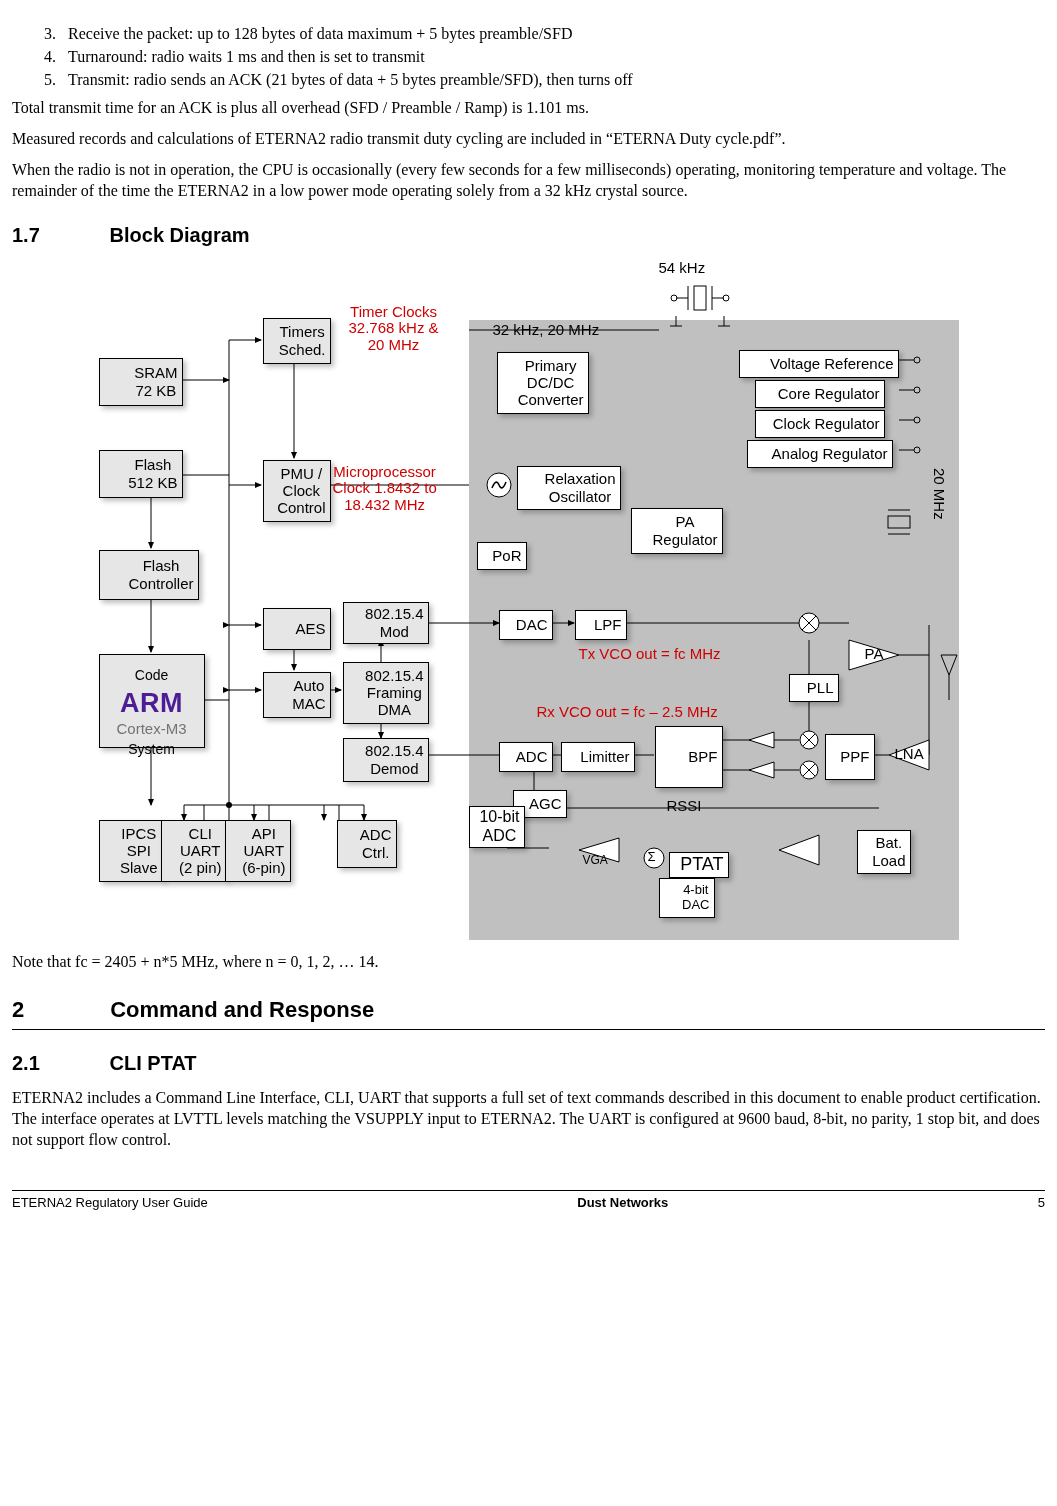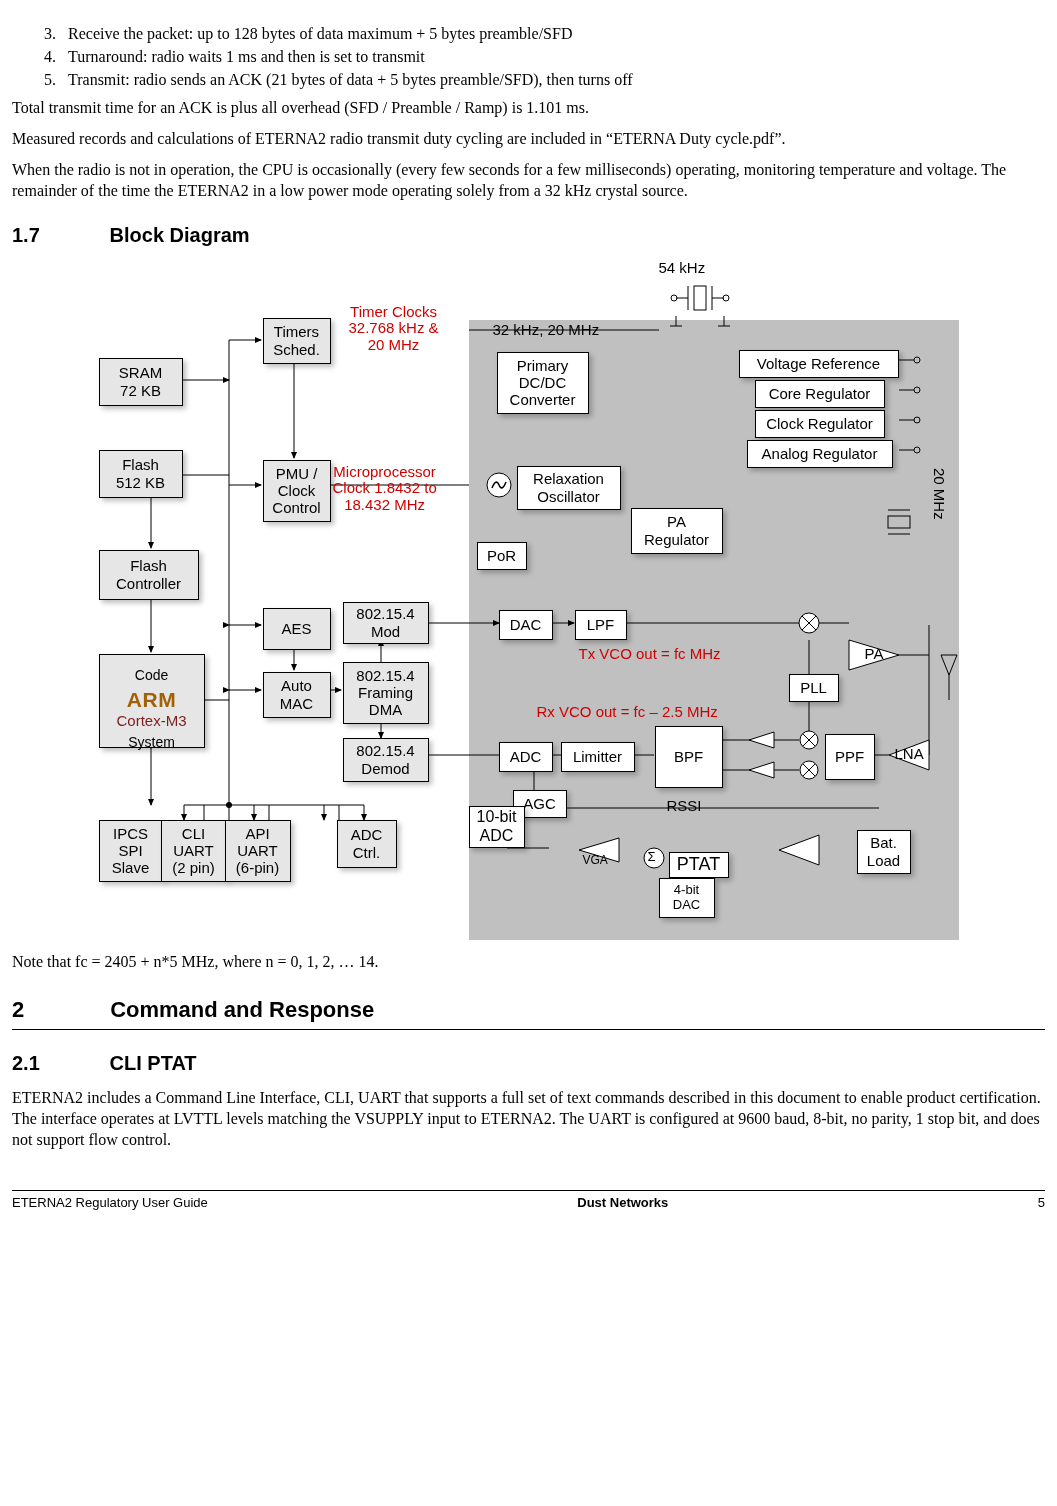--- a/index.html
+++ b/index.html
@@ -68,7 +68,7 @@
     border: 1px solid #000;
     text-align: center;
     display: flex;
-    align-items: center;
+    align-items: flex-end;
     justify-content: center;
     flex-direction: column;
     line-height: 1.15;

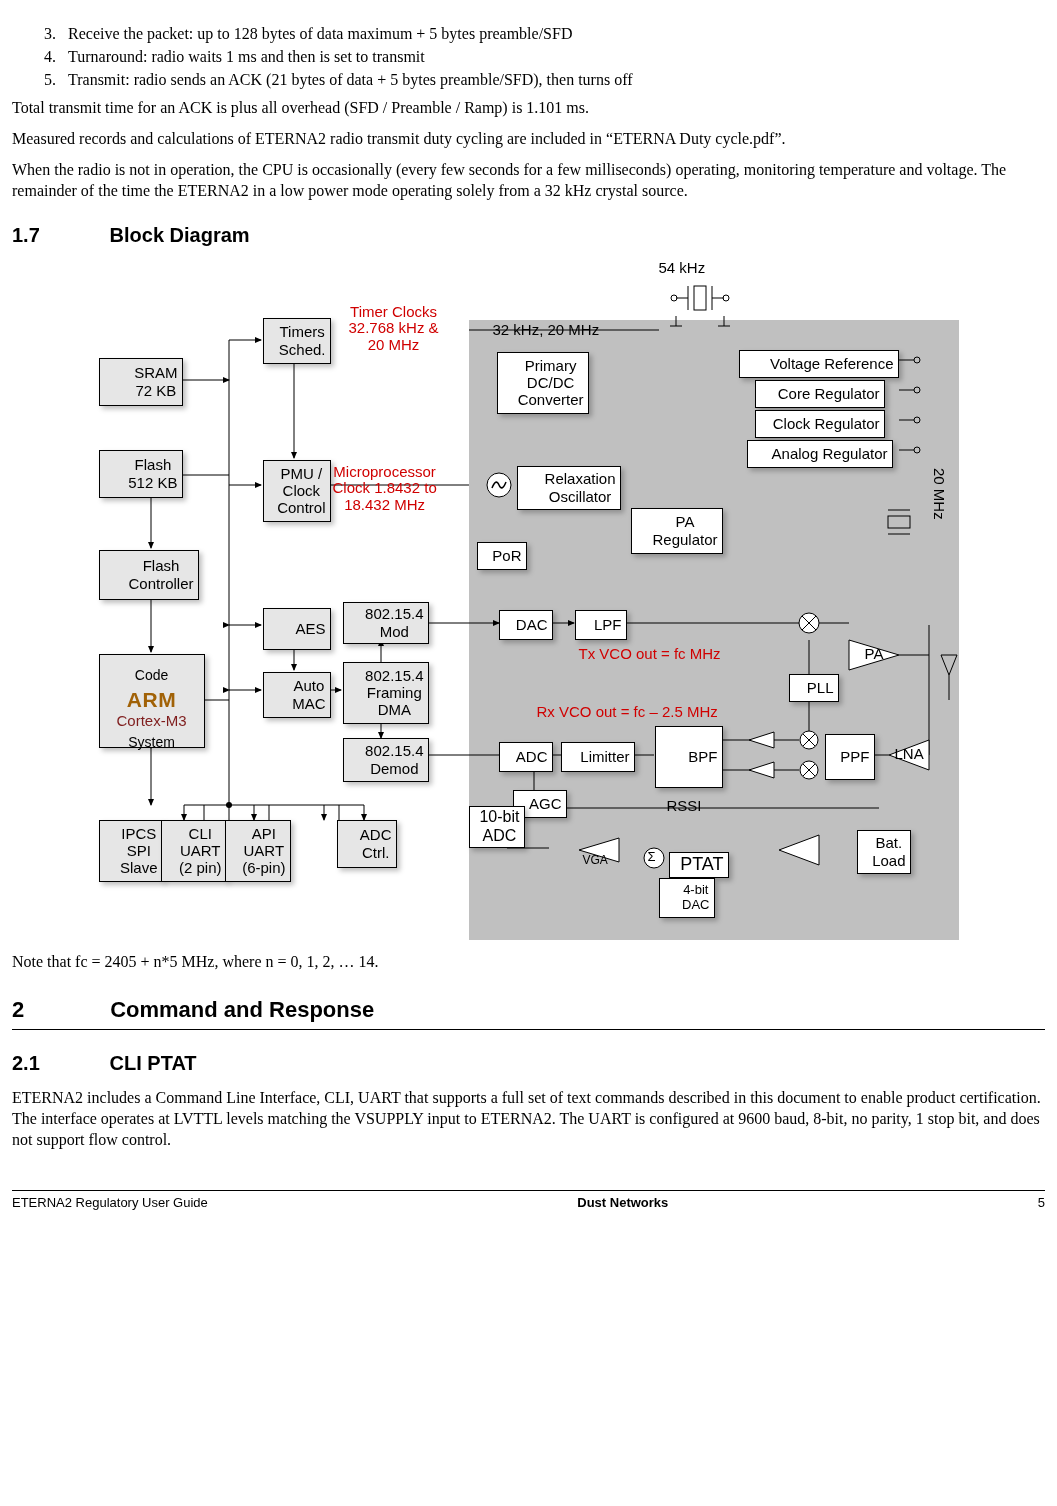--- a/index.html
+++ b/index.html
@@ -97,9 +97,9 @@
   .armbox .arm {
     font-family: Arial, sans-serif;
     font-weight: 900;
-    font-size: 21px;
+    font-size: 27px;
     letter-spacing: 0.5px;
-    color: #a16207;
+    color: #4c1d95;
     margin-top: 2px;
   }
   .armbox .ctx {

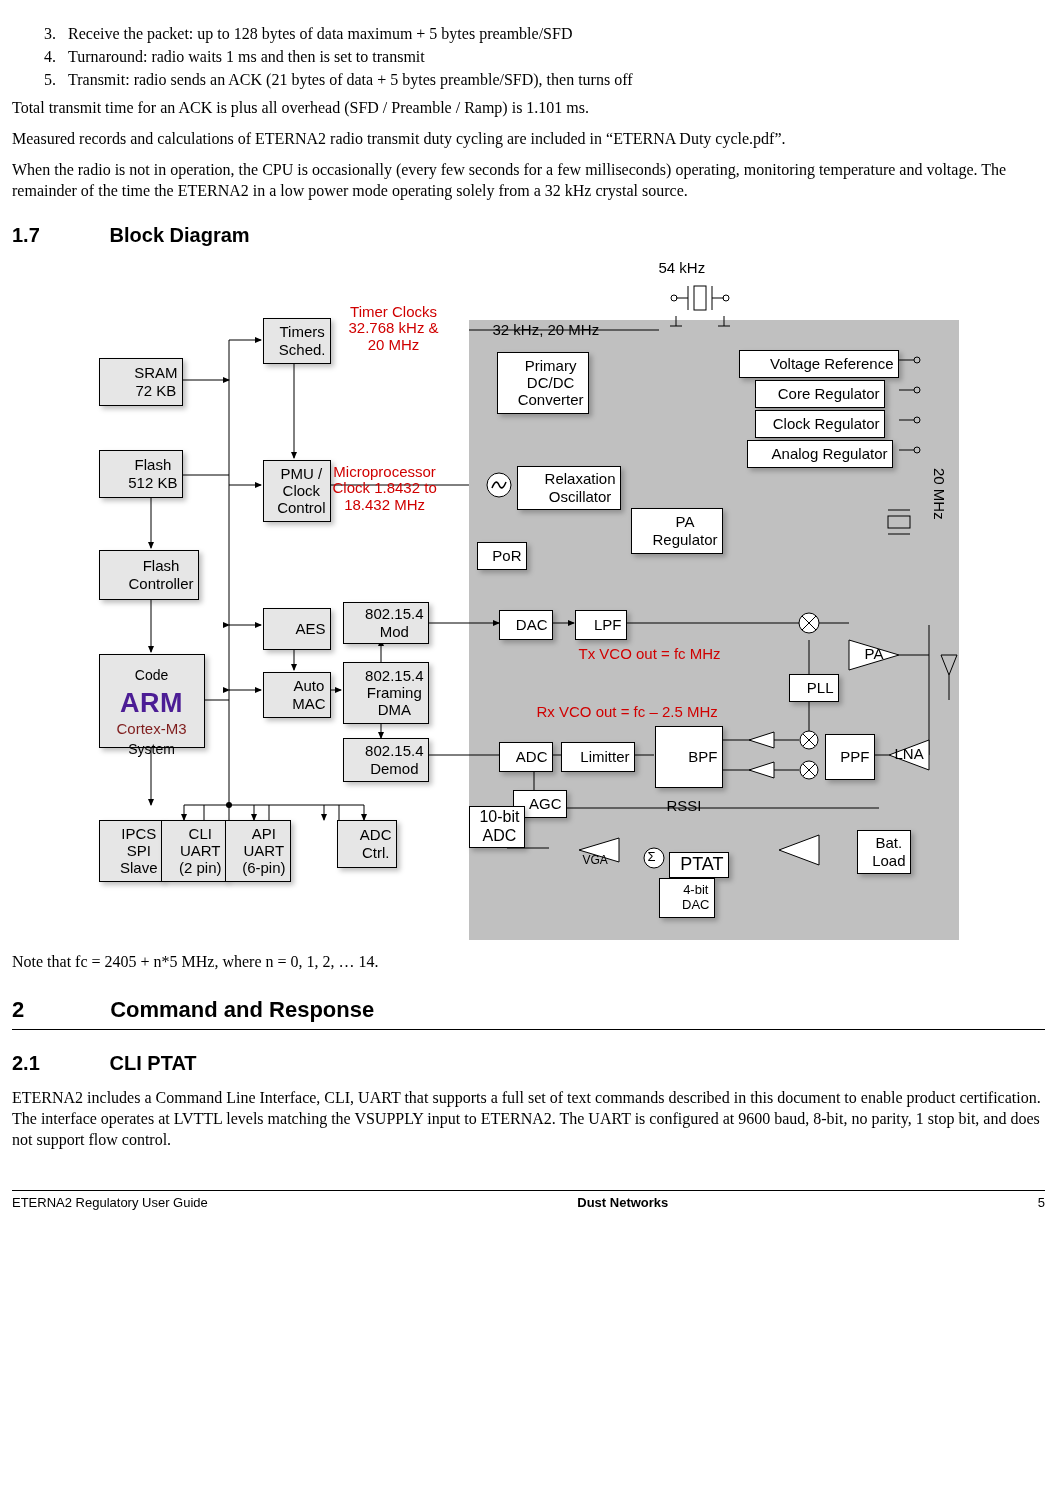--- a/index.html
+++ b/index.html
@@ -103,7 +103,7 @@
     margin-top: 2px;
   }
   .armbox .ctx {
-    color: #7f1d1d;
+    color: #737373;
     font-size: 15px;
     margin-top: -2px;
   }

